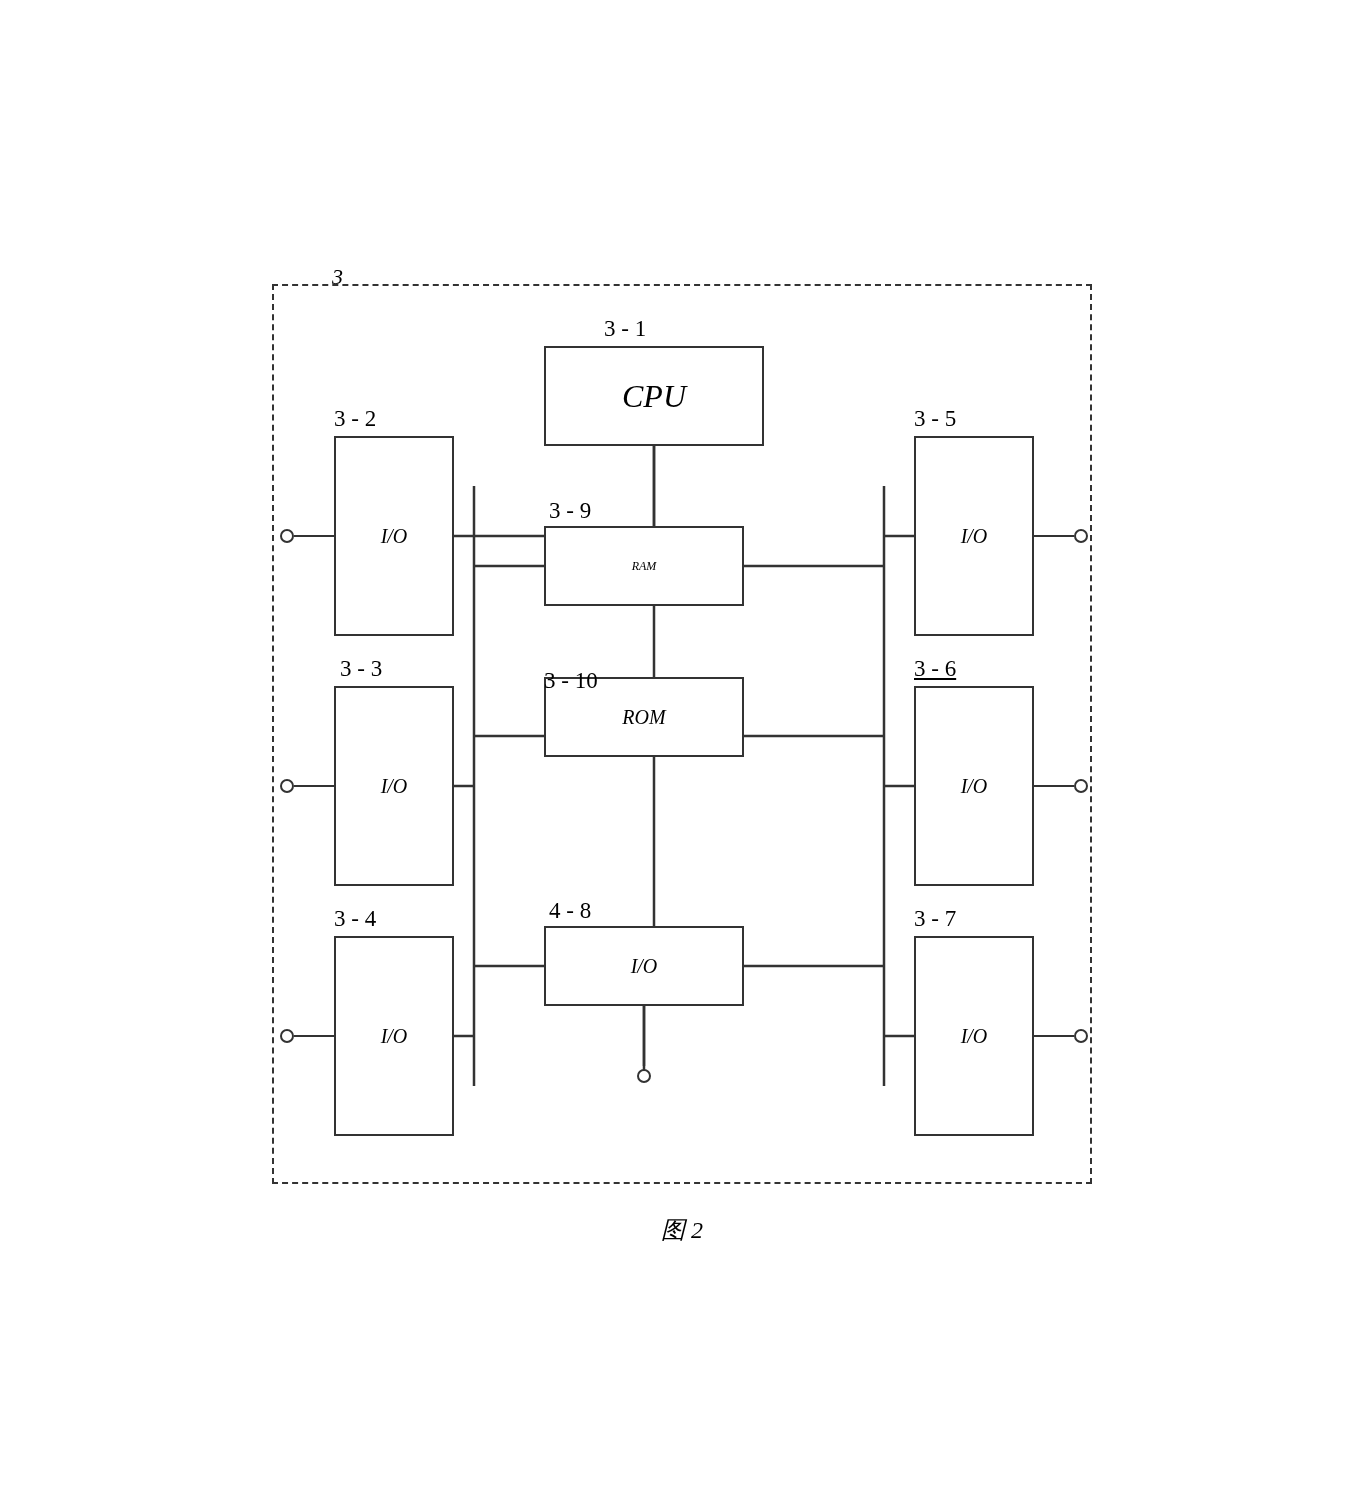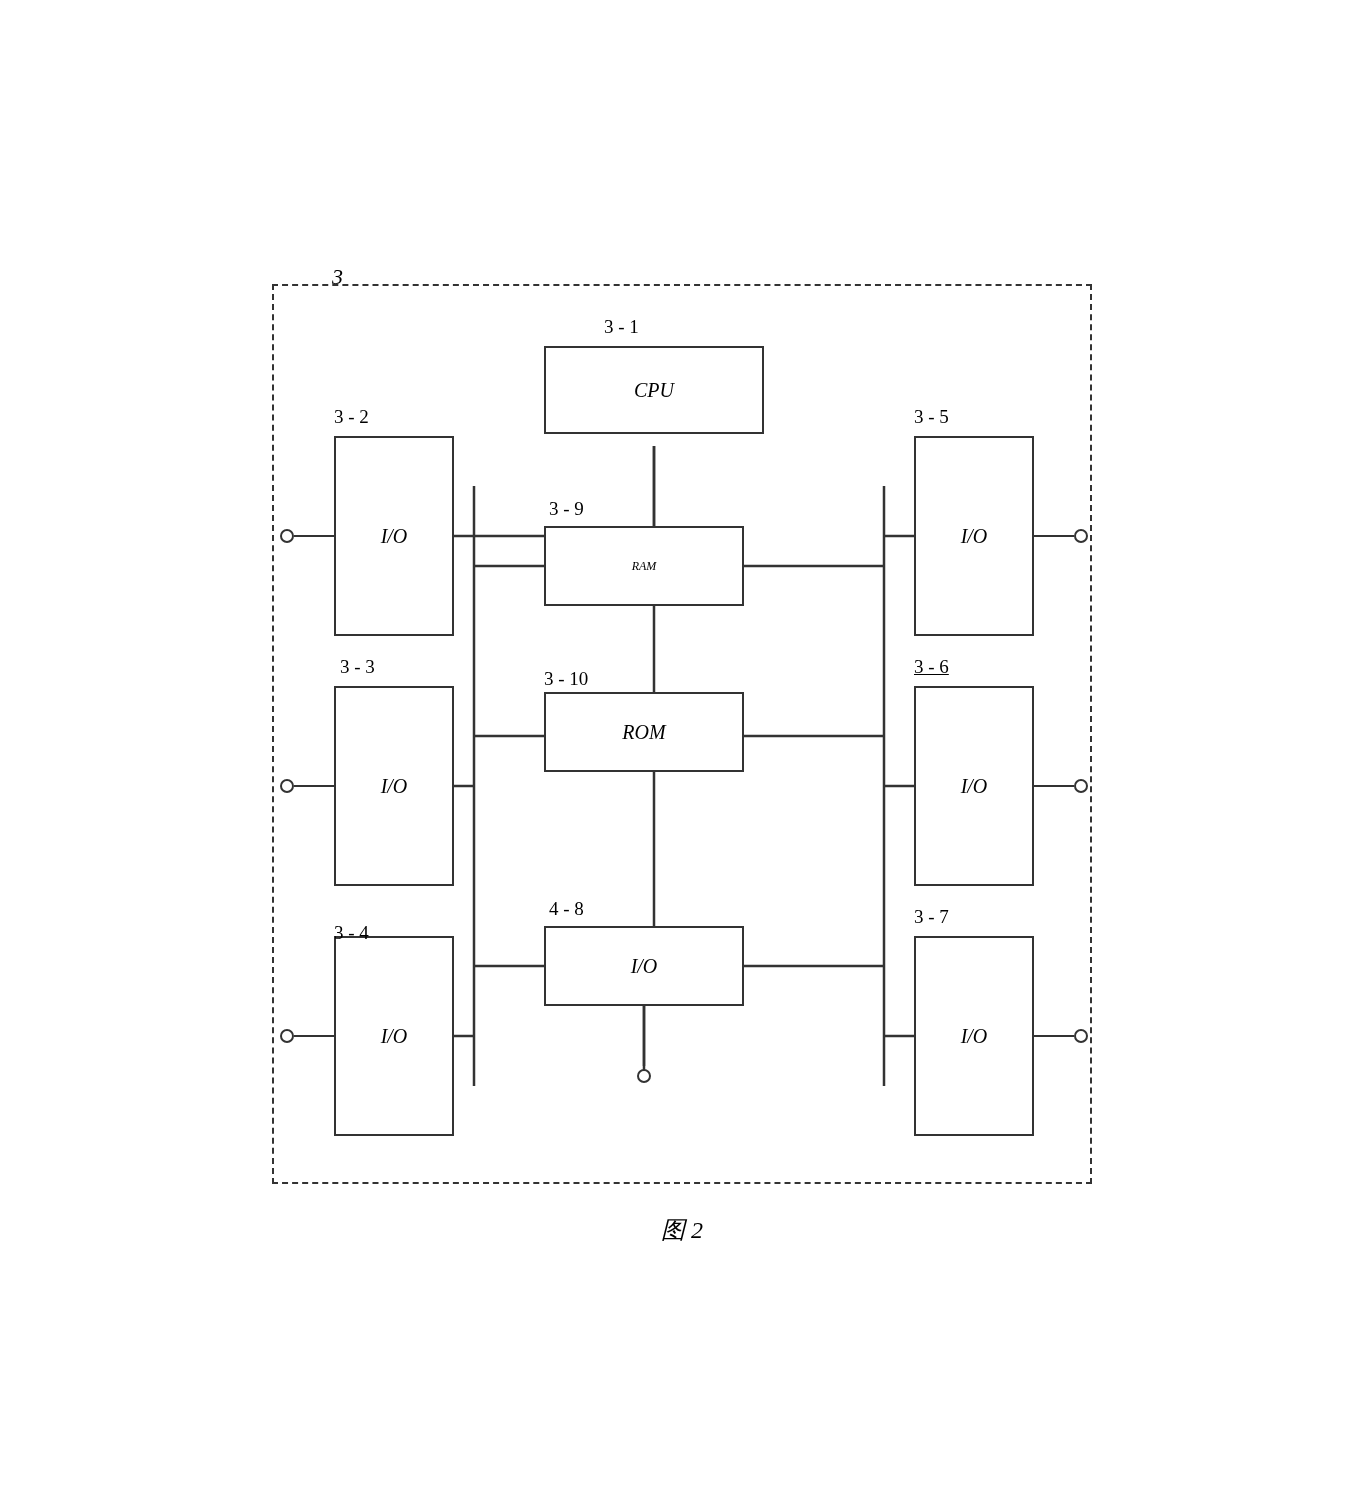--- a/index.html
+++ b/index.html
@@ -44,7 +44,7 @@
     }
     .component-label {
       position: absolute;
-      font-size: 19px;
+      font-size: 23px;
       text-align: center;
     }
     

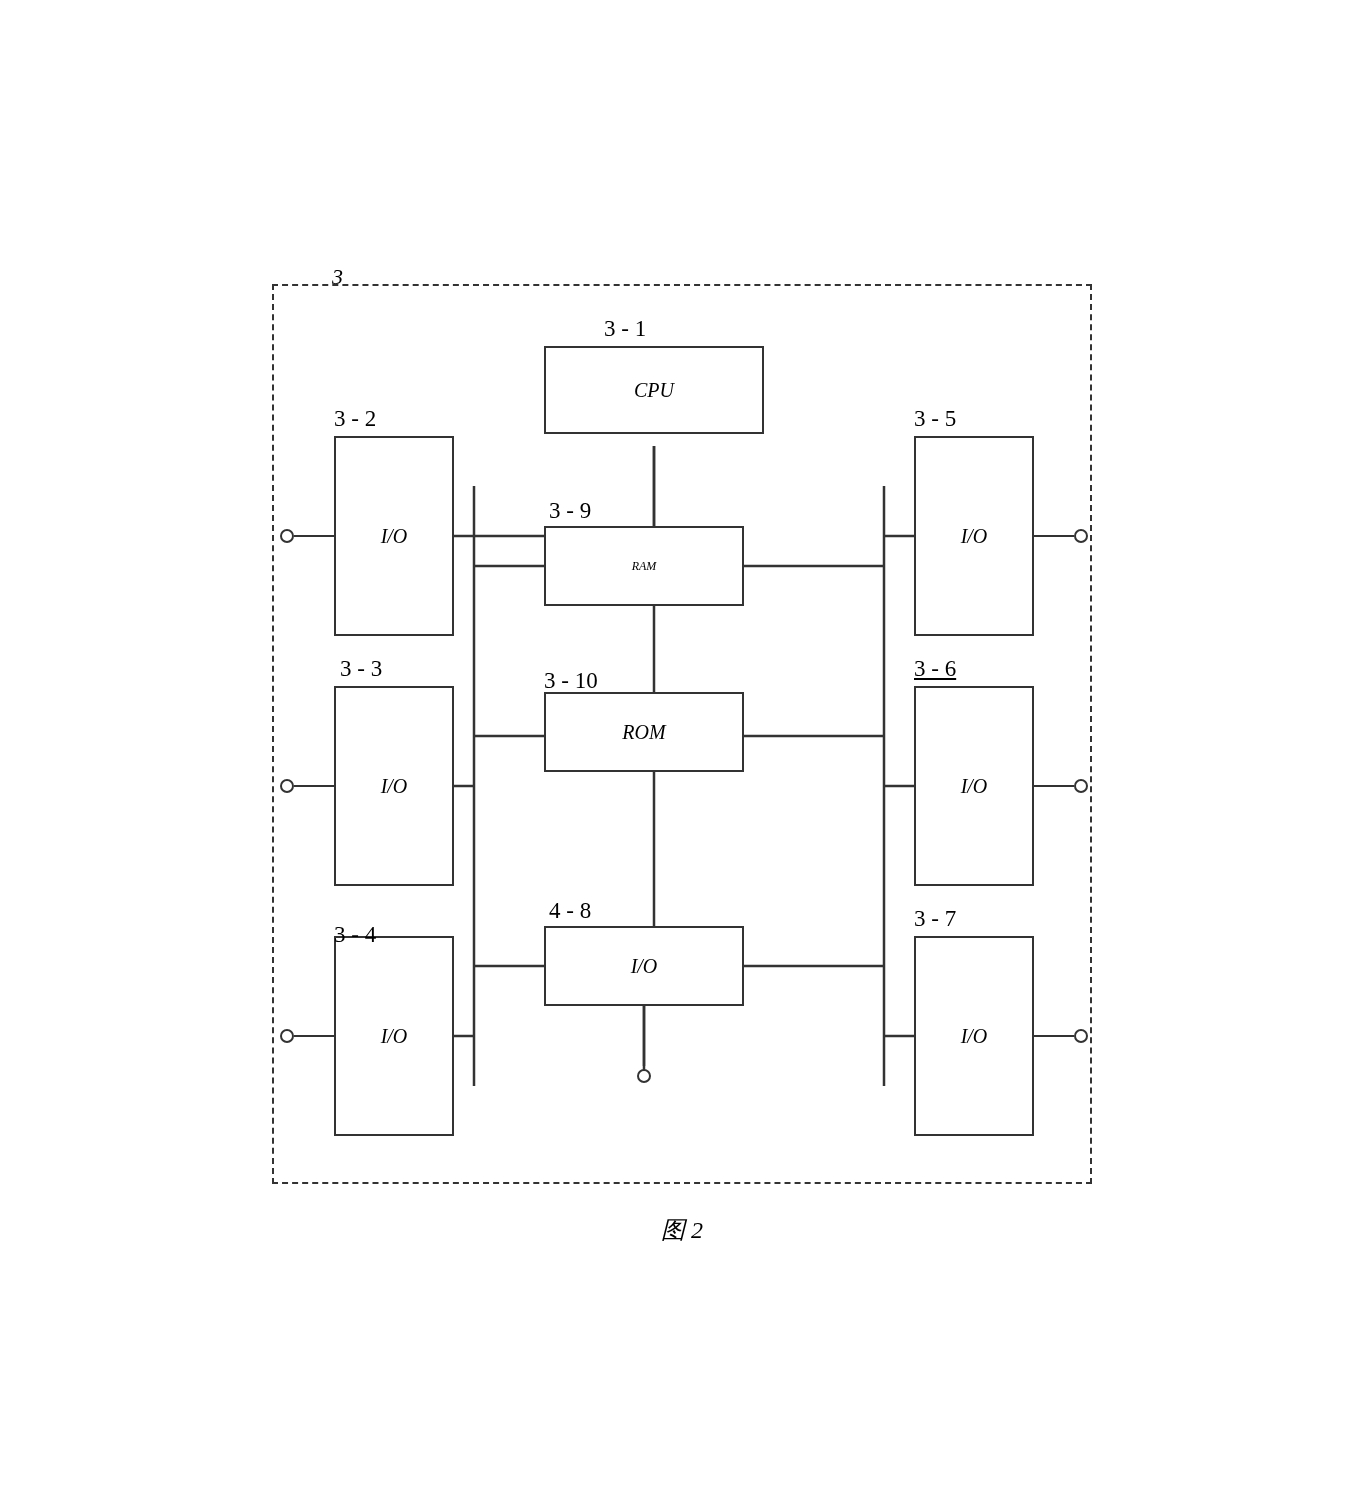--- a/index.html
+++ b/index.html
@@ -50,8 +50,8 @@
     
     .cpu-box {
       left: 270px; top: 60px;
-      width: 220px; height: 88px;
-      font-size: 20px;
+      width: 220px; height: 100px;
+      font-size: 32px;
     }
     .cpu-label { left: 330px; top: 30px; }
 

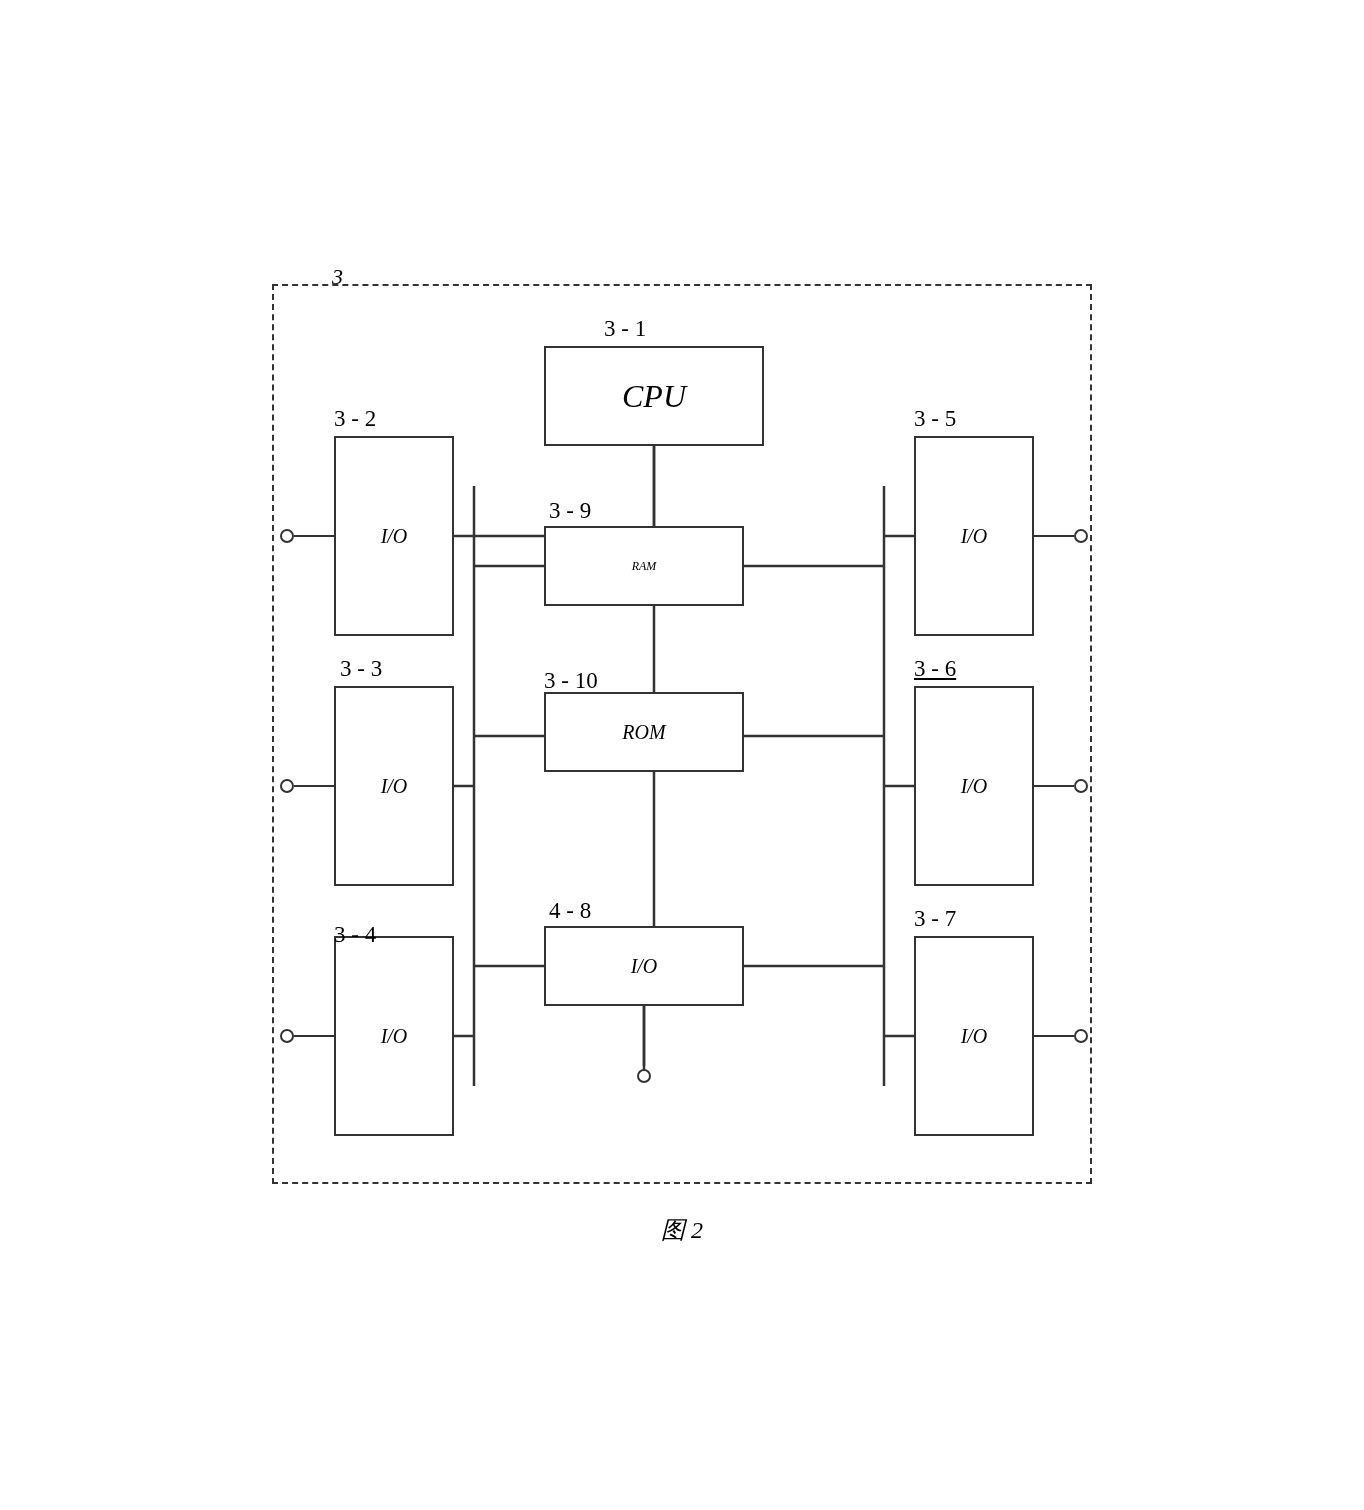--- a/index.html
+++ b/index.html
@@ -72,7 +72,7 @@
     .ram-label { left: 275px; top: 212px; }
 
     
-    .rom-box { left: 270px; top: 406px; width: 200px; height: 80px; font-size: 20px; justify-content: center; }
+    .rom-box { left: 270px; top: 391px; width: 200px; height: 80px; font-size: 20px; justify-content: center; }
     .rom-label { left: 270px; top: 382px; }
 
     

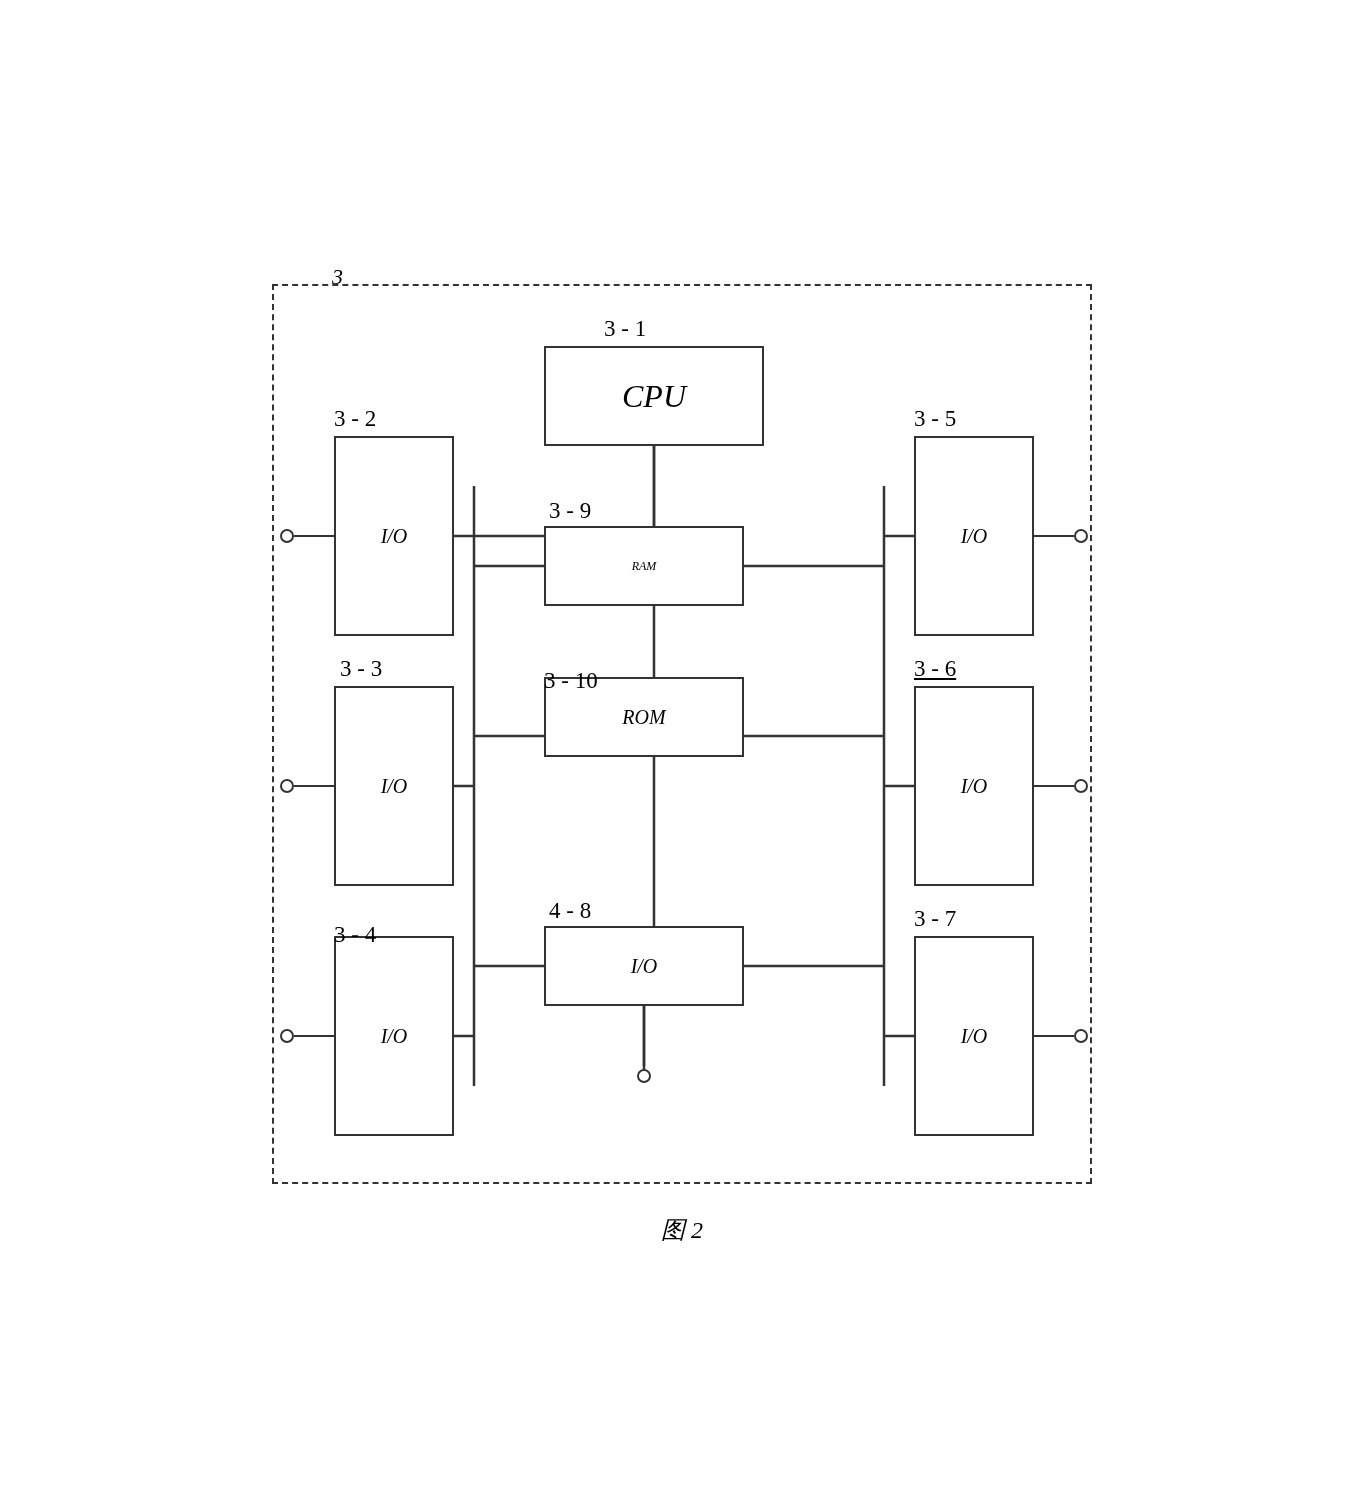--- a/index.html
+++ b/index.html
@@ -65,7 +65,7 @@
 
     
     .io34-box { left: 60px; top: 650px; width: 120px; height: 200px; }
-    .io34-label { left: 60px; top: 620px; margin-top: 16px; }
+    .io34-label { left: 60px; top: 620px; }
 
     
     .ram-box { left: 270px; top: 240px; width: 200px; height: 80px; font-size: 12px; }

